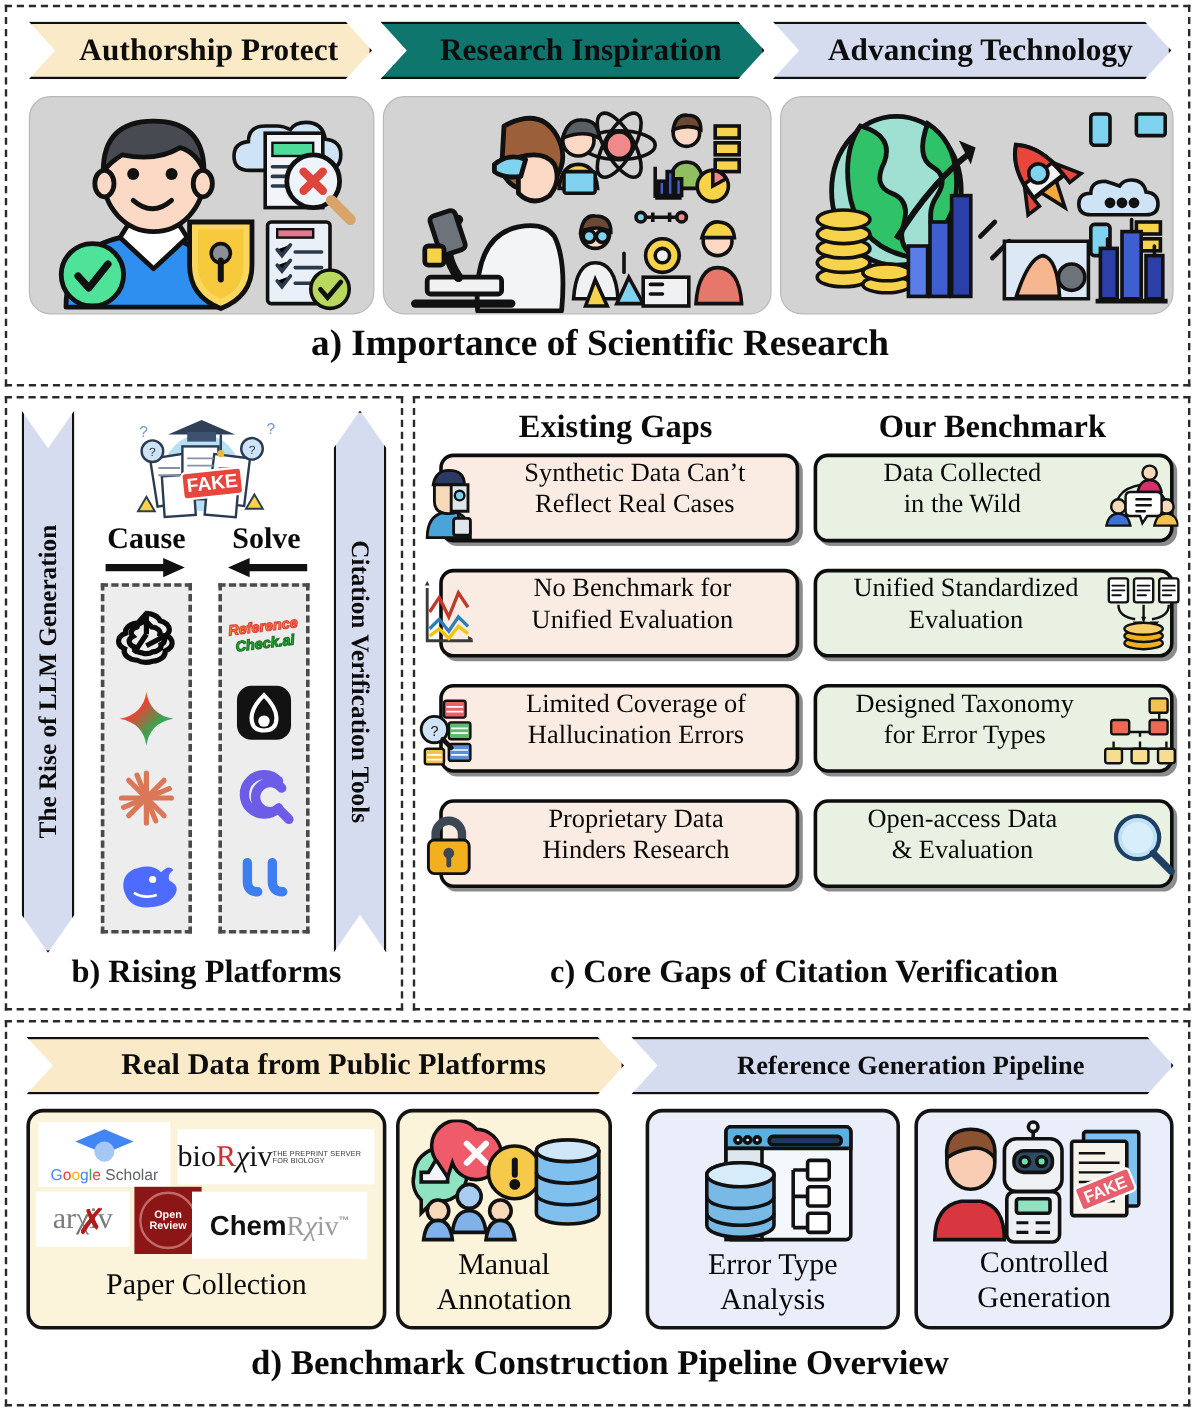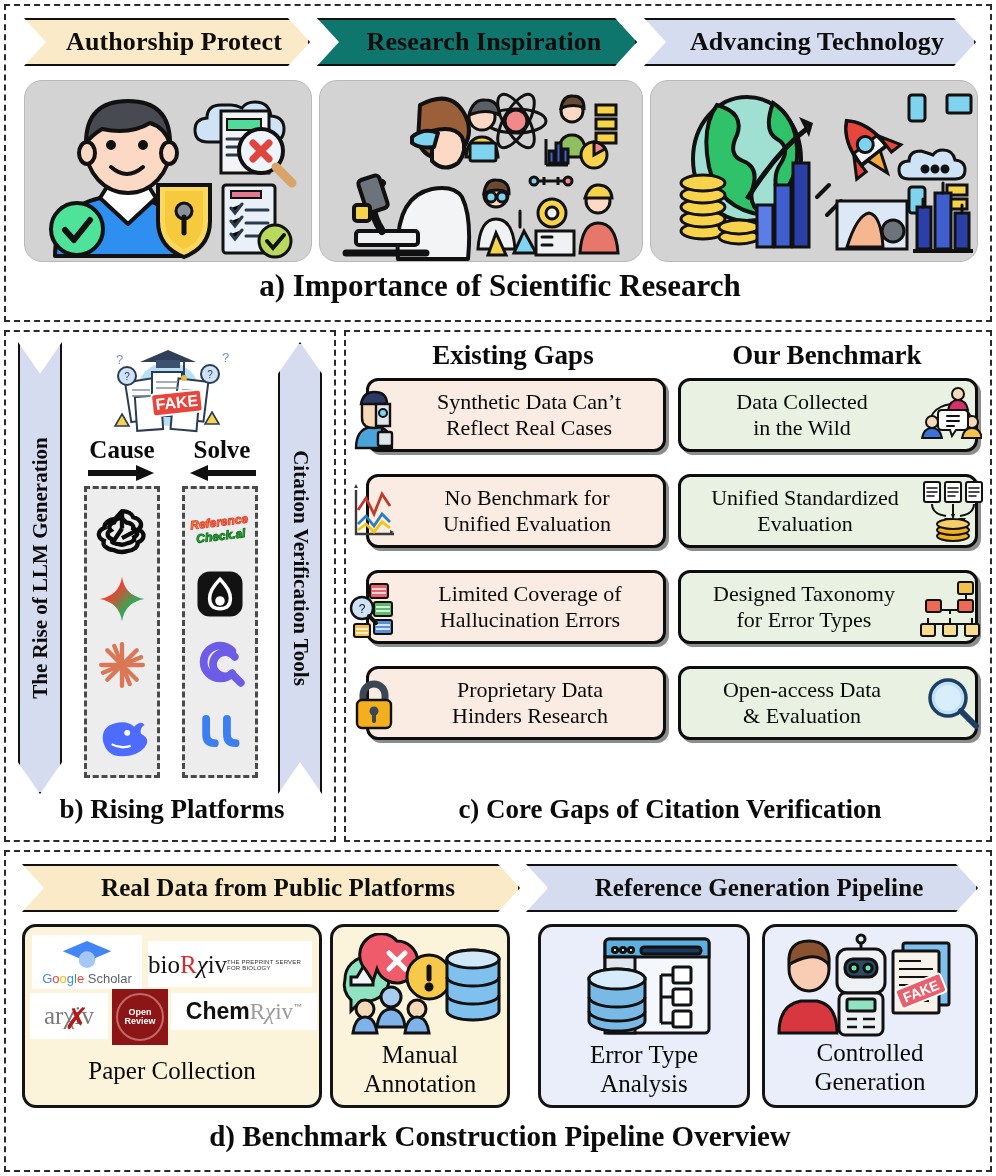--- a/index.html
+++ b/index.html
@@ -52,7 +52,7 @@
   .colhead{position:absolute;font-family:"Liberation Serif",serif;font-weight:bold;font-size:27px;
            color:#0b0b0b;text-align:center;}
   .cbox{position:absolute;border:3px solid #0d0d0d;border-radius:12px;box-sizing:border-box;
-        display:flex;align-items:center;justify-content:center;text-align:center;
+        display:flex;align-items:flex-start;justify-content:center;text-align:center;
         box-shadow:3px 3px 0 rgba(0,0,0,.45);}
   .cbox.gap{background:#fbece3;}
   .cbox.bench{background:#e9f2e2;}

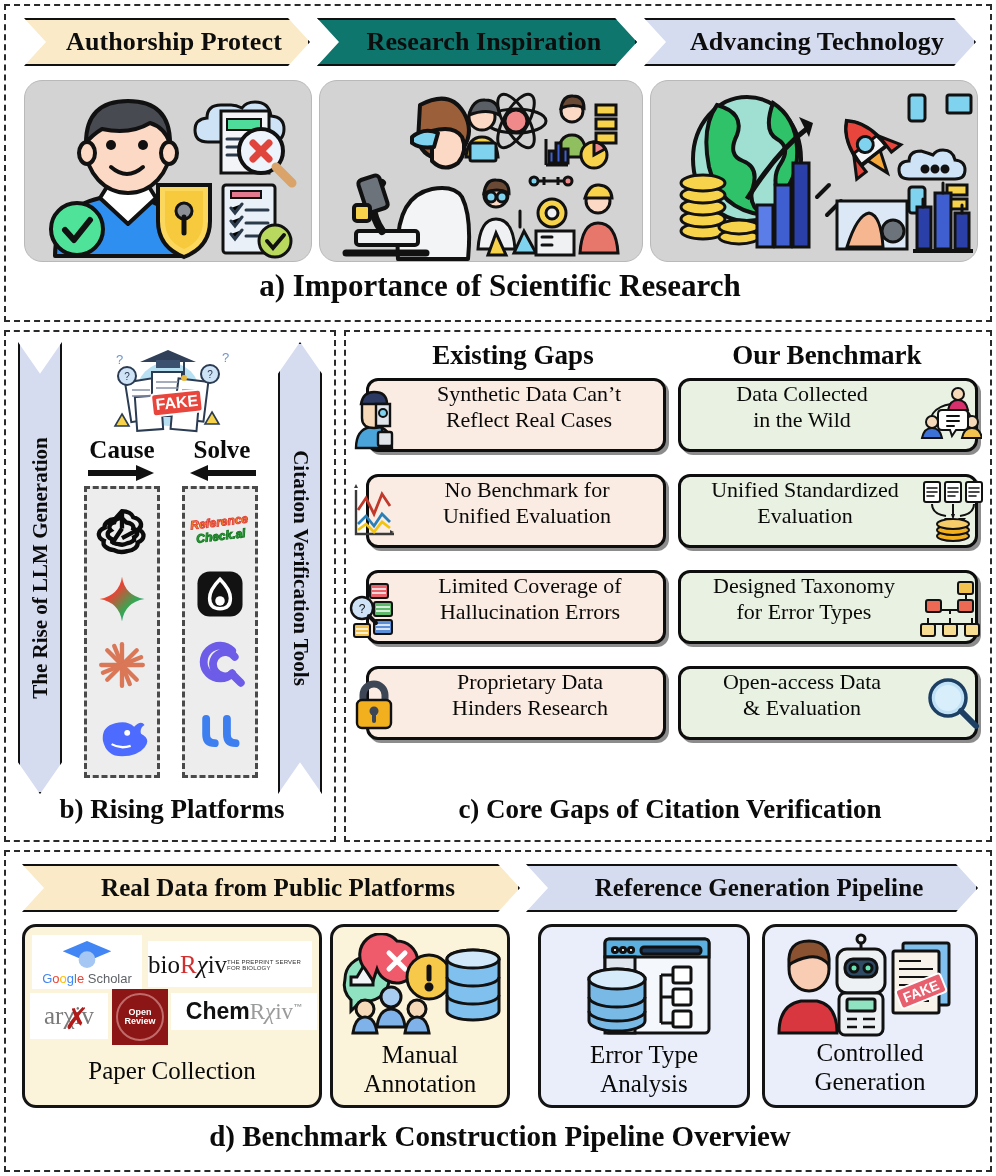--- a/index.html
+++ b/index.html
@@ -569,7 +569,7 @@
       <span style="font-size:25px;">Real Data from Public Platforms</span>
     </div>
     <div class="chev blue" style="left:520px;top:12px;width:452px;height:48px;">
-      <span style="font-size:25px;font-family:Liberation Serif, serif;">Reference Generation Pipeline</span>
+      <span style="font-size:22px;font-family:Liberation Serif, serif;">Reference Generation Pipeline</span>
     </div>
 
     <div class="dcard cream" style="left:16px;top:72px;width:300px;height:184px;">

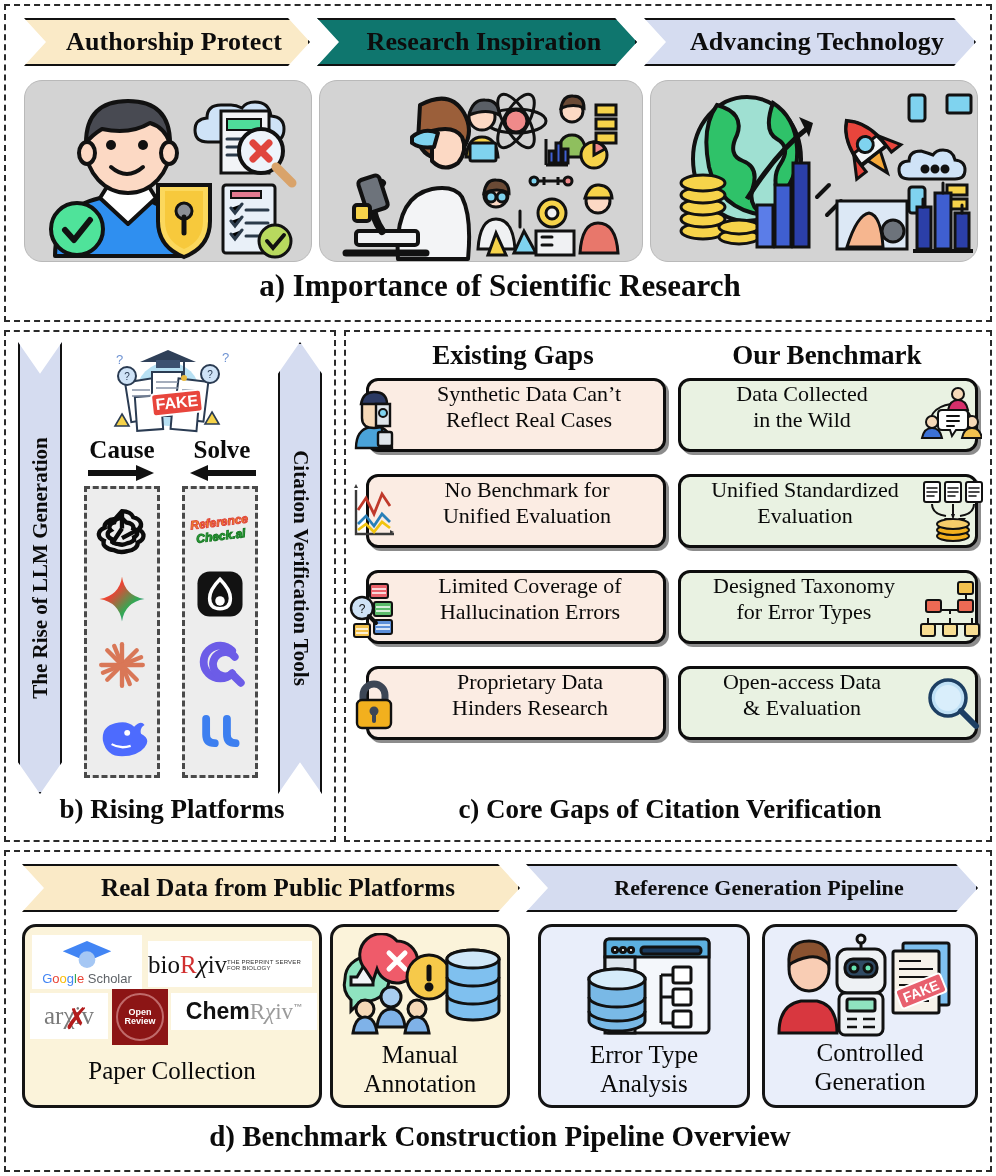--- a/index.html
+++ b/index.html
@@ -598,7 +598,7 @@
             <div class="tiny" style="color:#fff;font-size:9px;font-weight:bold;text-align:center;line-height:1.05;">Open<br>Review</div>
           </div>
         </div>
-        <div class="logo-tile" style="left:149px;top:66px;width:146px;height:37px;">
+        <div class="logo-tile" style="left:138px;top:66px;width:146px;height:56px;">
           <div style="font-family:'Liberation Sans',sans-serif;font-size:23px;font-weight:bold;color:#111;white-space:nowrap;">
             Chem<span style="font-weight:normal;color:#9b9b9b;font-family:'Liberation Serif',serif;">R<span style="font-style:italic;">χ</span>iv</span><span style="font-size:9px;vertical-align:super;color:#9b9b9b;">™</span>
           </div>

